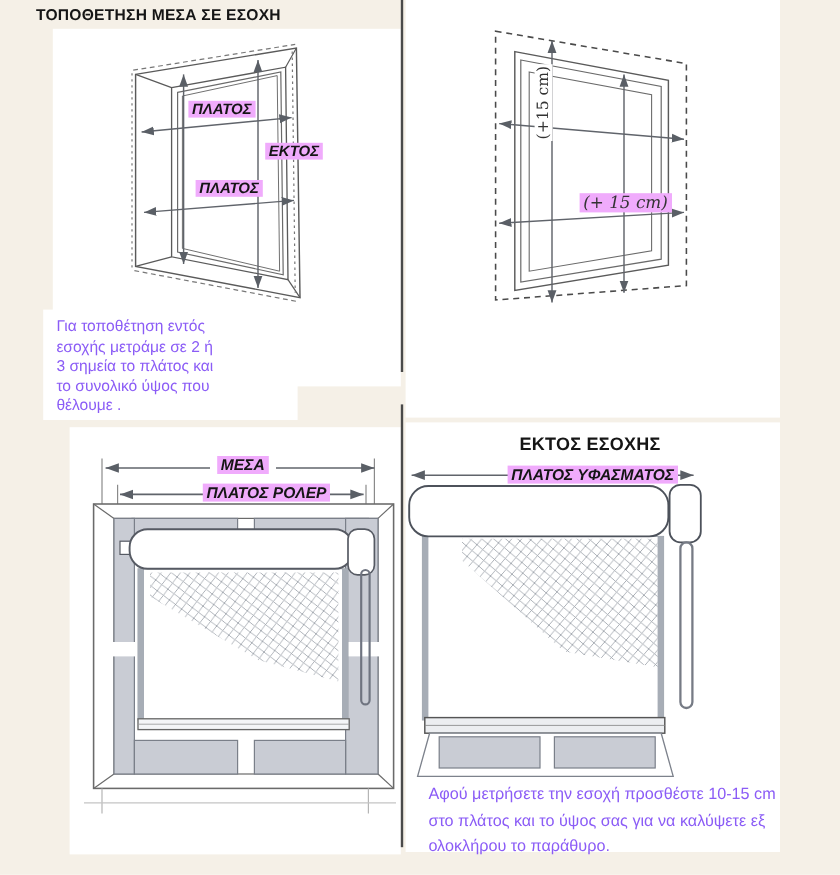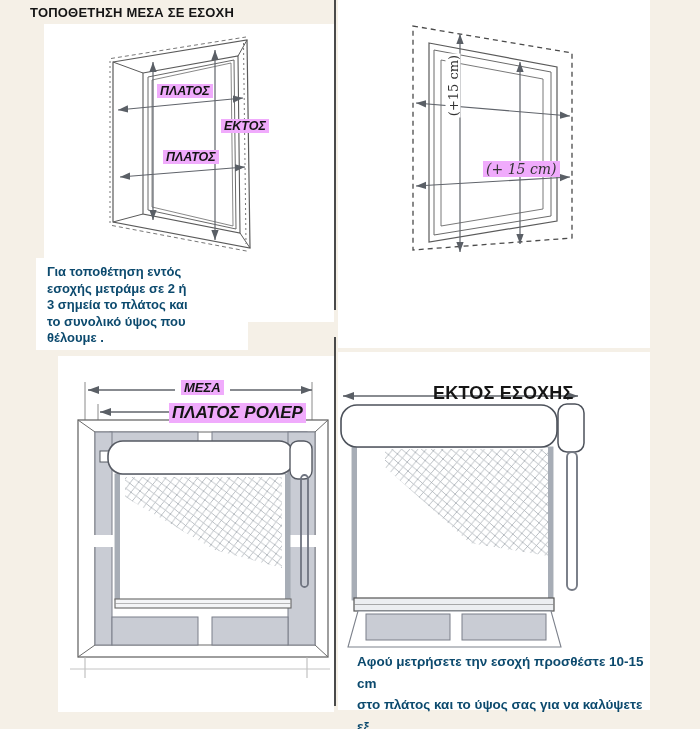--- a/index.html
+++ b/index.html
@@ -10,7 +10,7 @@
   .lbl{position:absolute;font-weight:bold;color:#151515;white-space:nowrap;}
   .title{font-size:13px;letter-spacing:.2px;}
   .dim{font-size:12.5px;}
-  .note{position:absolute;font-weight:bold;color:#0c4a6e;white-space:pre-line;}
+  .note{position:absolute;font-weight:normal;color:#8b5cf6;white-space:pre-line;}
   .serif{font-family:"DejaVu Serif",serif;font-weight:normal;color:#333;}
   .onwhite{background:#f0abfc;padding:0 3px;font-style:italic;}
   svg{position:absolute;overflow:visible;}

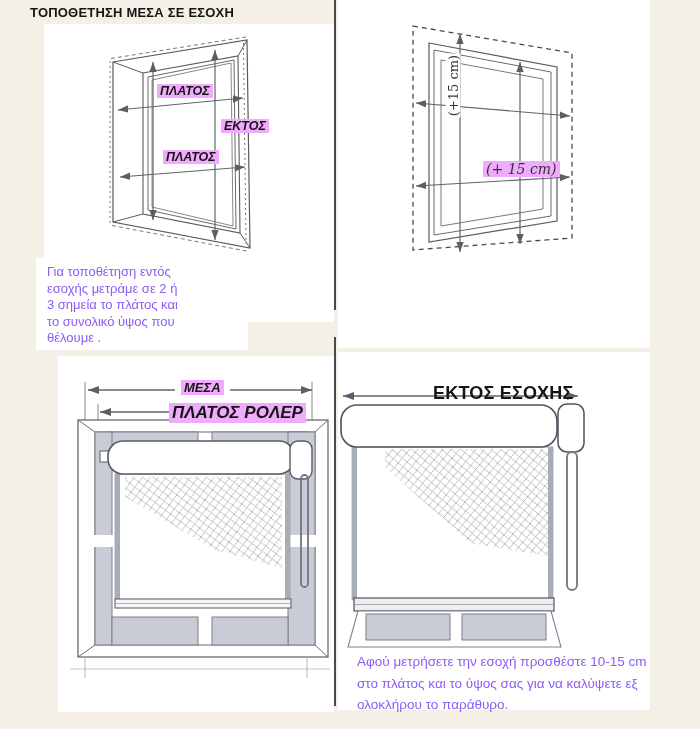--- a/index.html
+++ b/index.html
@@ -166,7 +166,7 @@
     <rect x="127" y="254" width="84" height="26" fill="#c9ccd4" stroke="#7a7f89" stroke-width="1"></rect>
   </svg>
 
-  <div class="lbl title" style="left:433px;top:362px;font-size:18px;margin-top:21px;">ΕΚΤΟΣ ΕΣΟΧΗΣ</div>
+  <div class="lbl title" style="left:433px;top:362px;font-size:15px;">ΕΚΤΟΣ ΕΣΟΧΗΣ</div>
   <div class="note" style="left:357px;top:651px;width:295px;font-size:13.5px;line-height:21.5px;">Αφού μετρήσετε την εσοχή προσθέστε 10-15 cm
 στο πλάτος και το ύψος σας για να καλύψετε εξ
 ολοκλήρου το παράθυρο.</div>

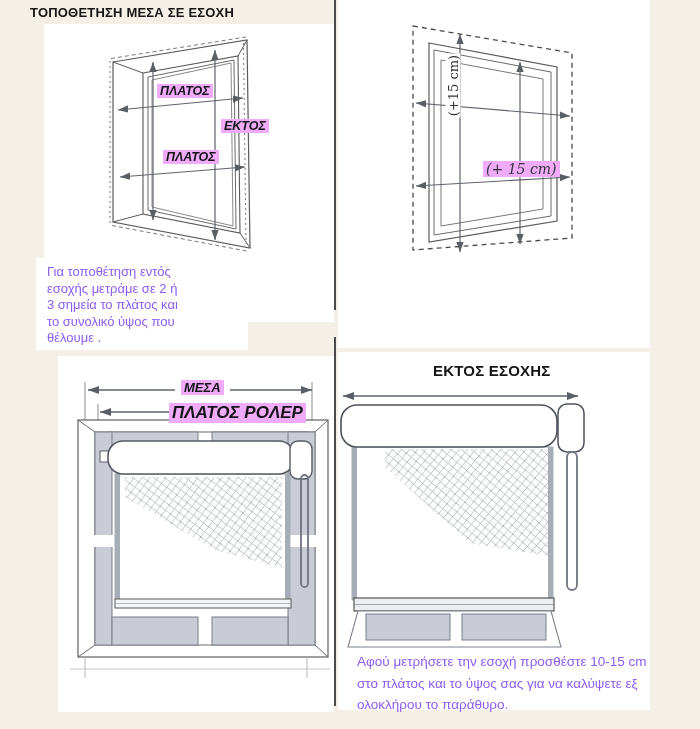--- a/index.html
+++ b/index.html
@@ -167,6 +167,7 @@
   </svg>
 
   <div class="lbl title" style="left:433px;top:362px;font-size:15px;">ΕΚΤΟΣ ΕΣΟΧΗΣ</div>
+  <div class="lbl dim onwhite" style="left:423px;top:388px;font-size:13px;">ΠΛΑΤΟΣ ΥΦΑΣΜΑΤΟΣ</div>
   <div class="note" style="left:357px;top:651px;width:295px;font-size:13.5px;line-height:21.5px;">Αφού μετρήσετε την εσοχή προσθέστε 10-15 cm
 στο πλάτος και το ύψος σας για να καλύψετε εξ
 ολοκλήρου το παράθυρο.</div>

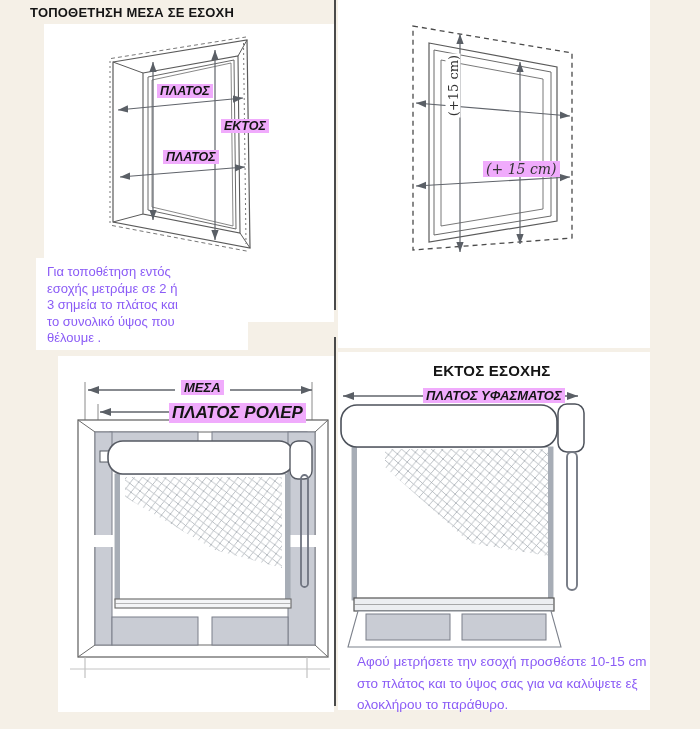--- a/index.html
+++ b/index.html
@@ -136,7 +136,7 @@
   </svg>
 
   <div class="lbl dim onwhite" style="left:181px;top:380px;font-size:13px;">ΜΕΣΑ</div>
-  <div class="lbl dim onwhite" style="left:169px;top:403px;font-size:17px;">ΠΛΑΤΟΣ ΡΟΛΕΡ</div>
+  <div class="lbl dim onwhite" style="left:169px;top:403px;font-size:13px;">ΠΛΑΤΟΣ ΡΟΛΕΡ</div>
 
   <svg style="left:335px;top:360px;" width="295" height="300" viewBox="0 0 295 300">
     <defs>

